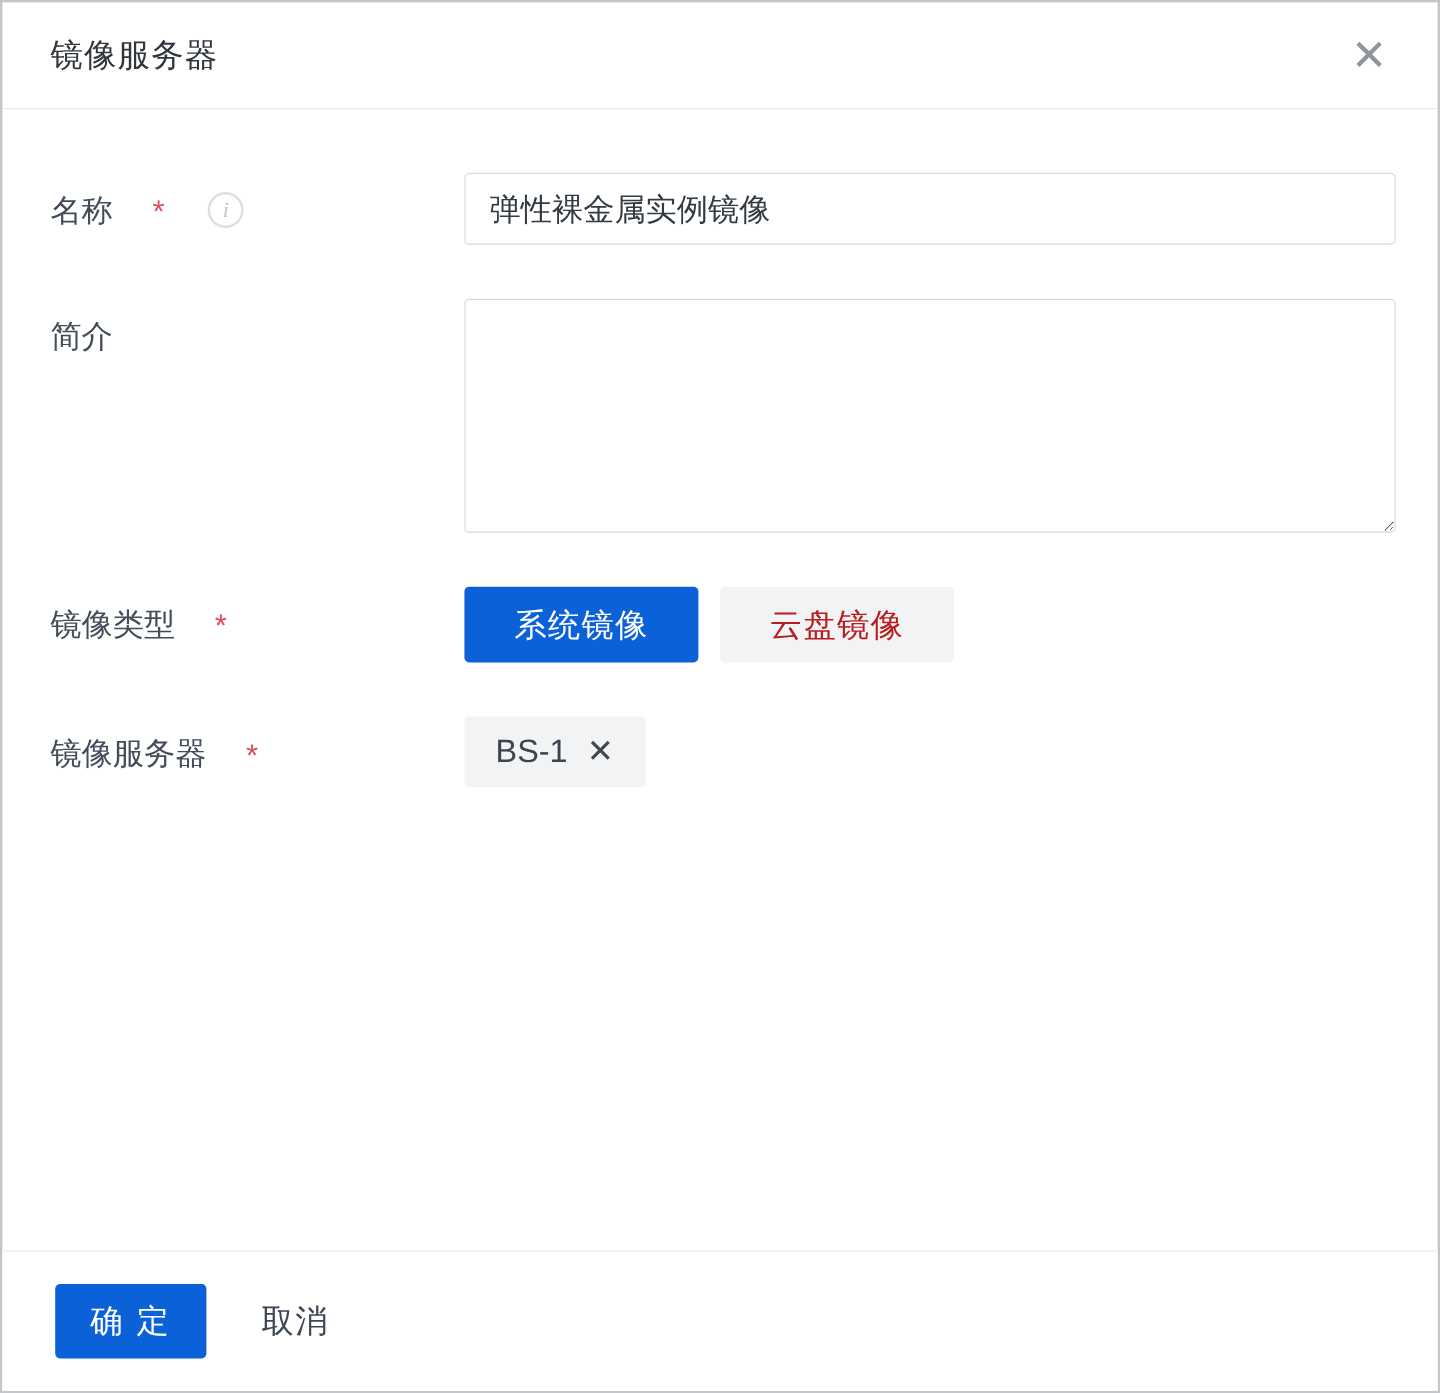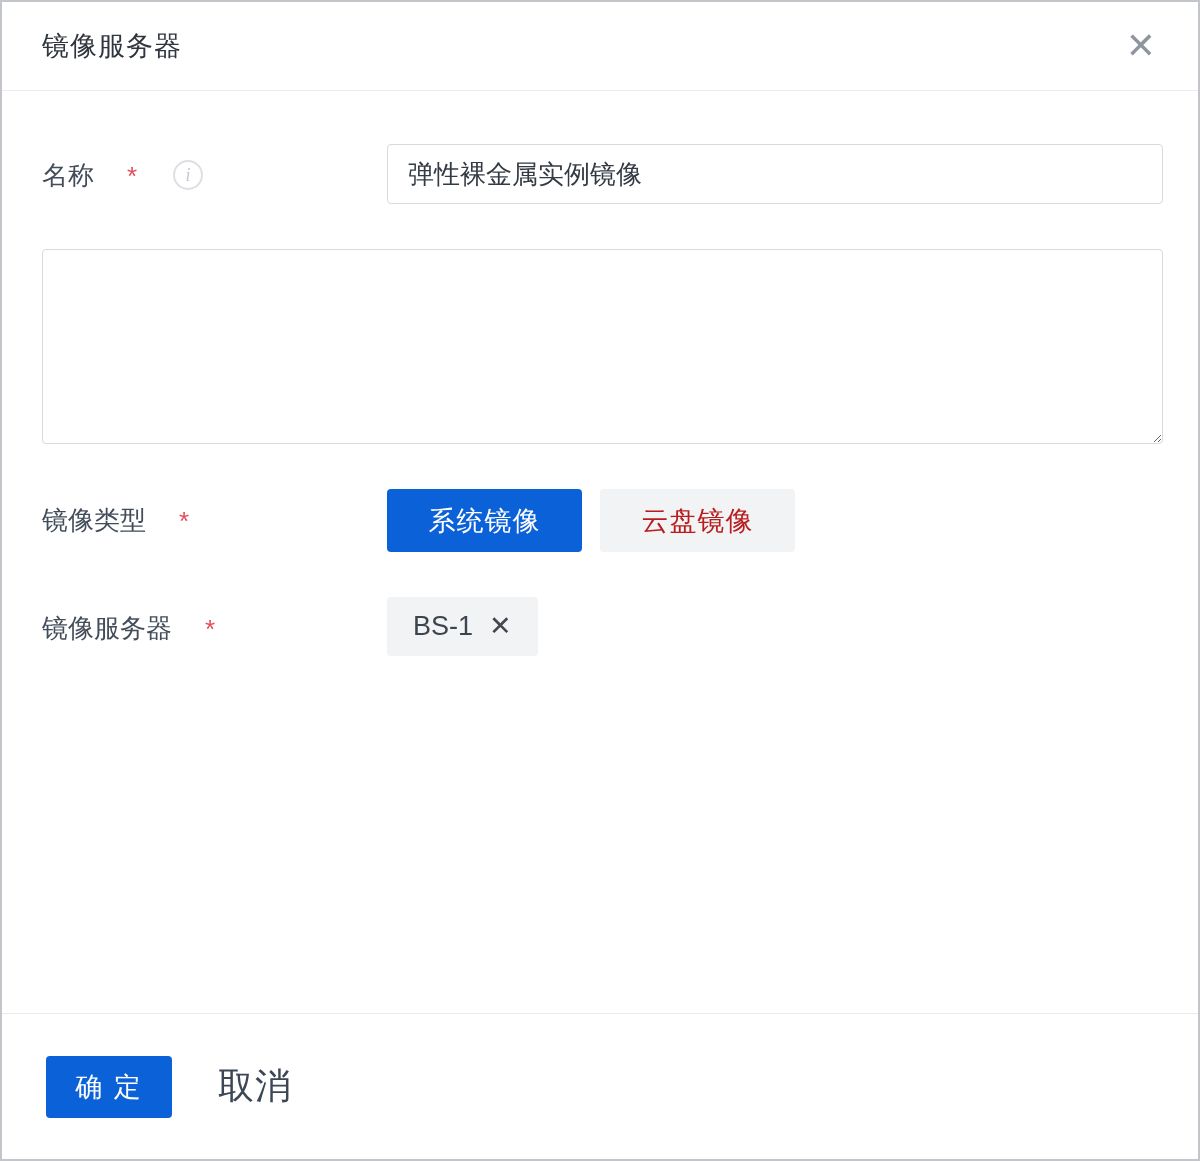--- a/index.html
+++ b/index.html
@@ -135,6 +135,9 @@
     </div>
 
     <div class="form-row">
+      <div class="label-col">
+        <span>简介</span>
+      </div>
       <div class="control-col">
         <textarea class="desc-textarea" style=""></textarea>
       </div>

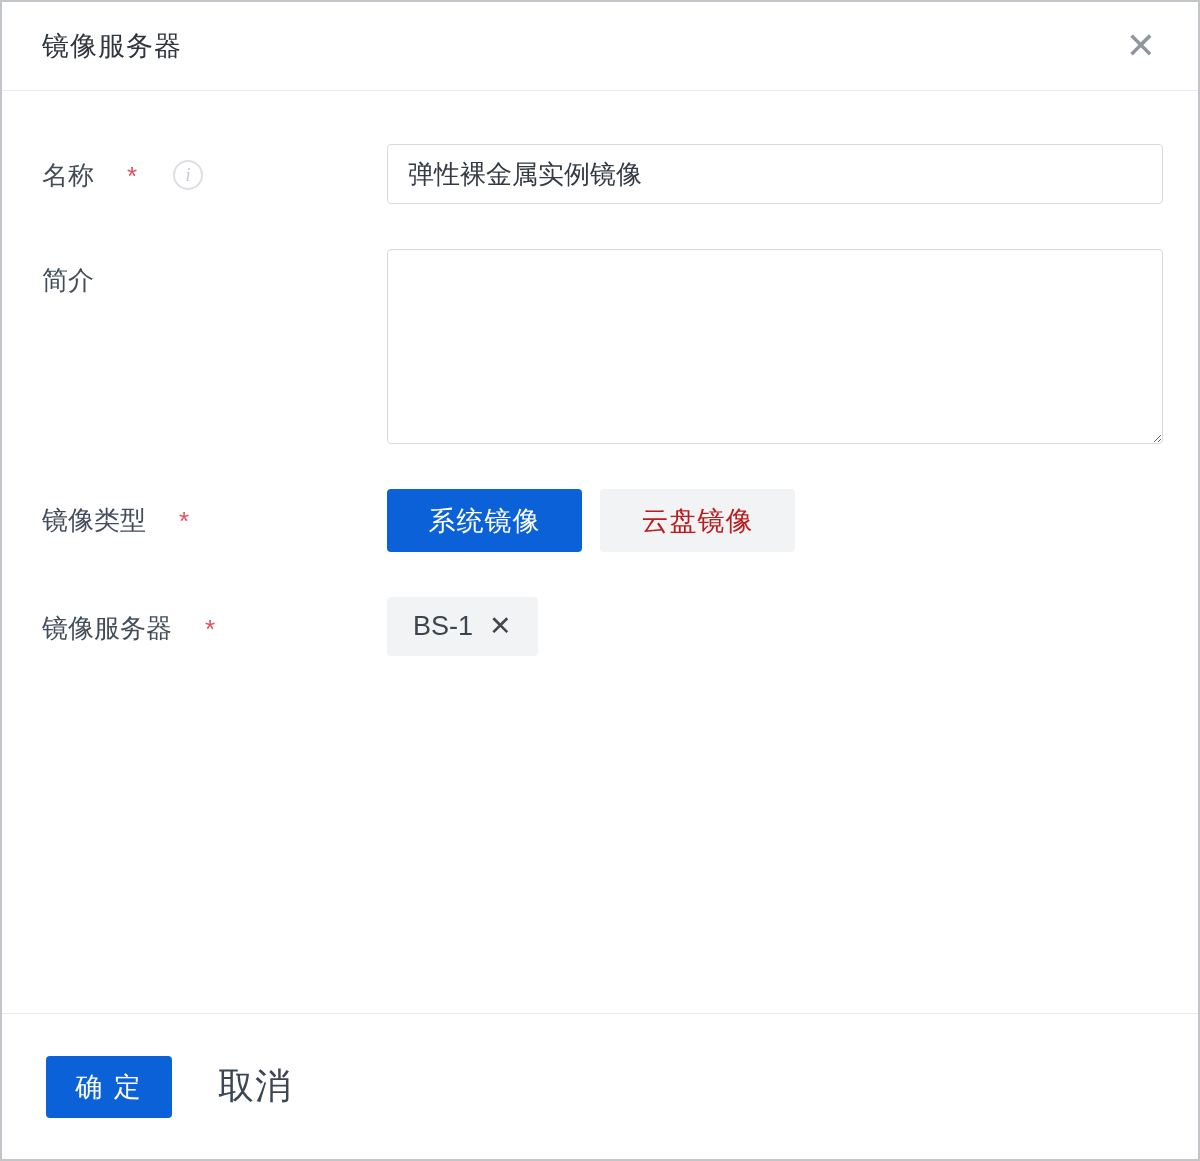--- a/index.html
+++ b/index.html
@@ -89,7 +89,7 @@
   
   .dialog-footer {
     position: absolute; left: 0; right: 0; bottom: 0;
-    height: 146px;
+    height: 117px;
     border-top: 1px solid #e9e9e9;
     display: flex; align-items: center;
     padding: 0 44px;

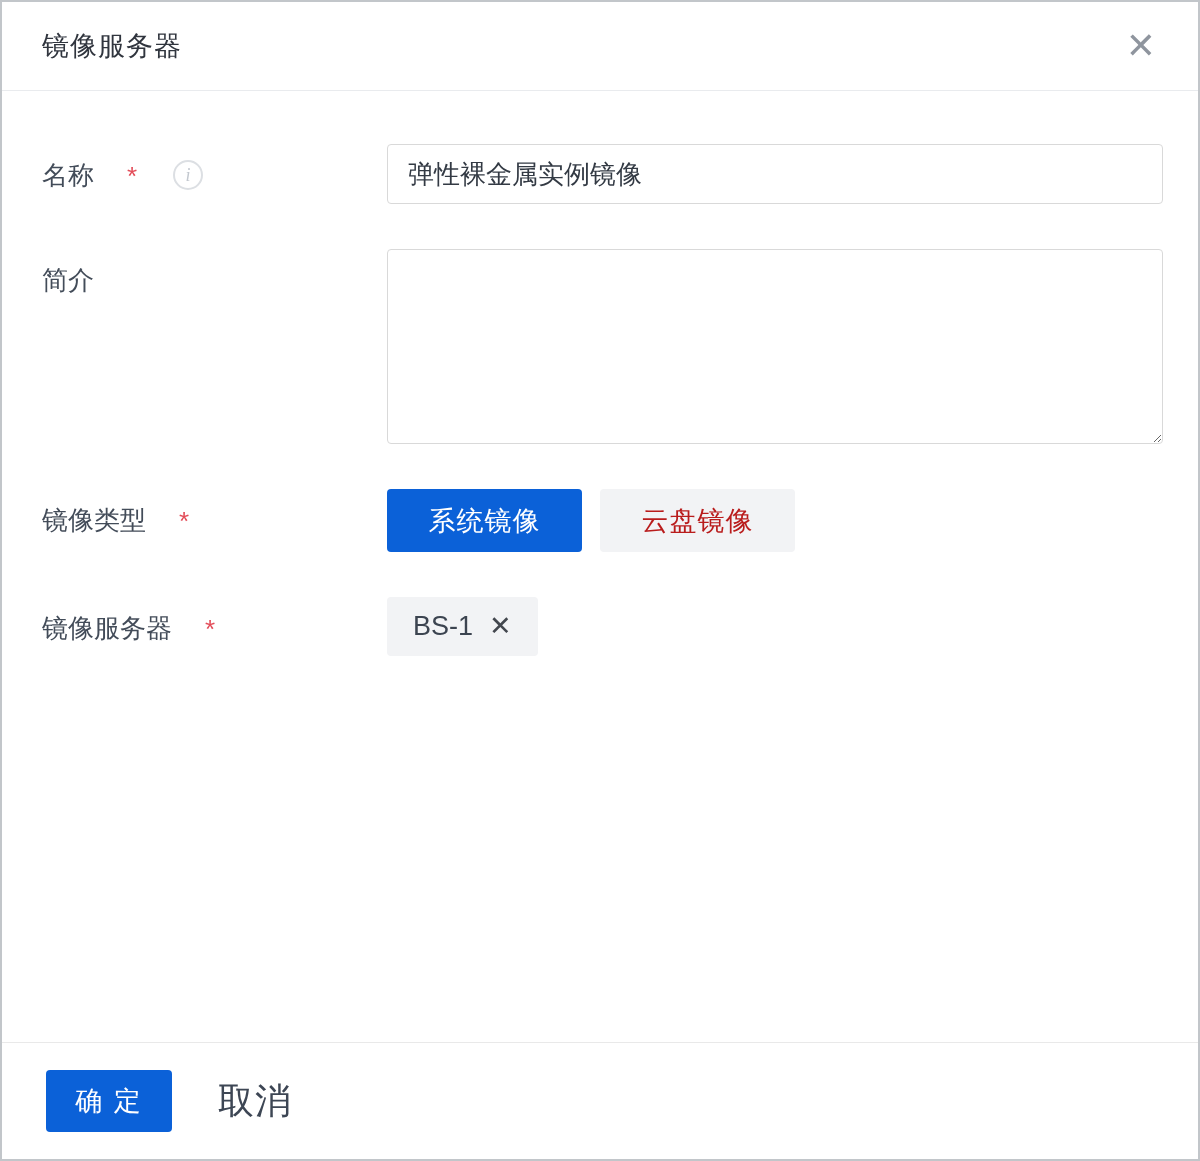--- a/index.html
+++ b/index.html
@@ -106,7 +106,7 @@
   .cancel-btn {
     margin-left: 46px;
     background: none; border: none;
-    font-size: 36px; color: #3d4654; letter-spacing: 1px;
+    font-size: 27px; color: #3d4654; letter-spacing: 1px;
     cursor: pointer;
     font-family: "Liberation Sans", "DejaVu Sans", sans-serif;
   }

